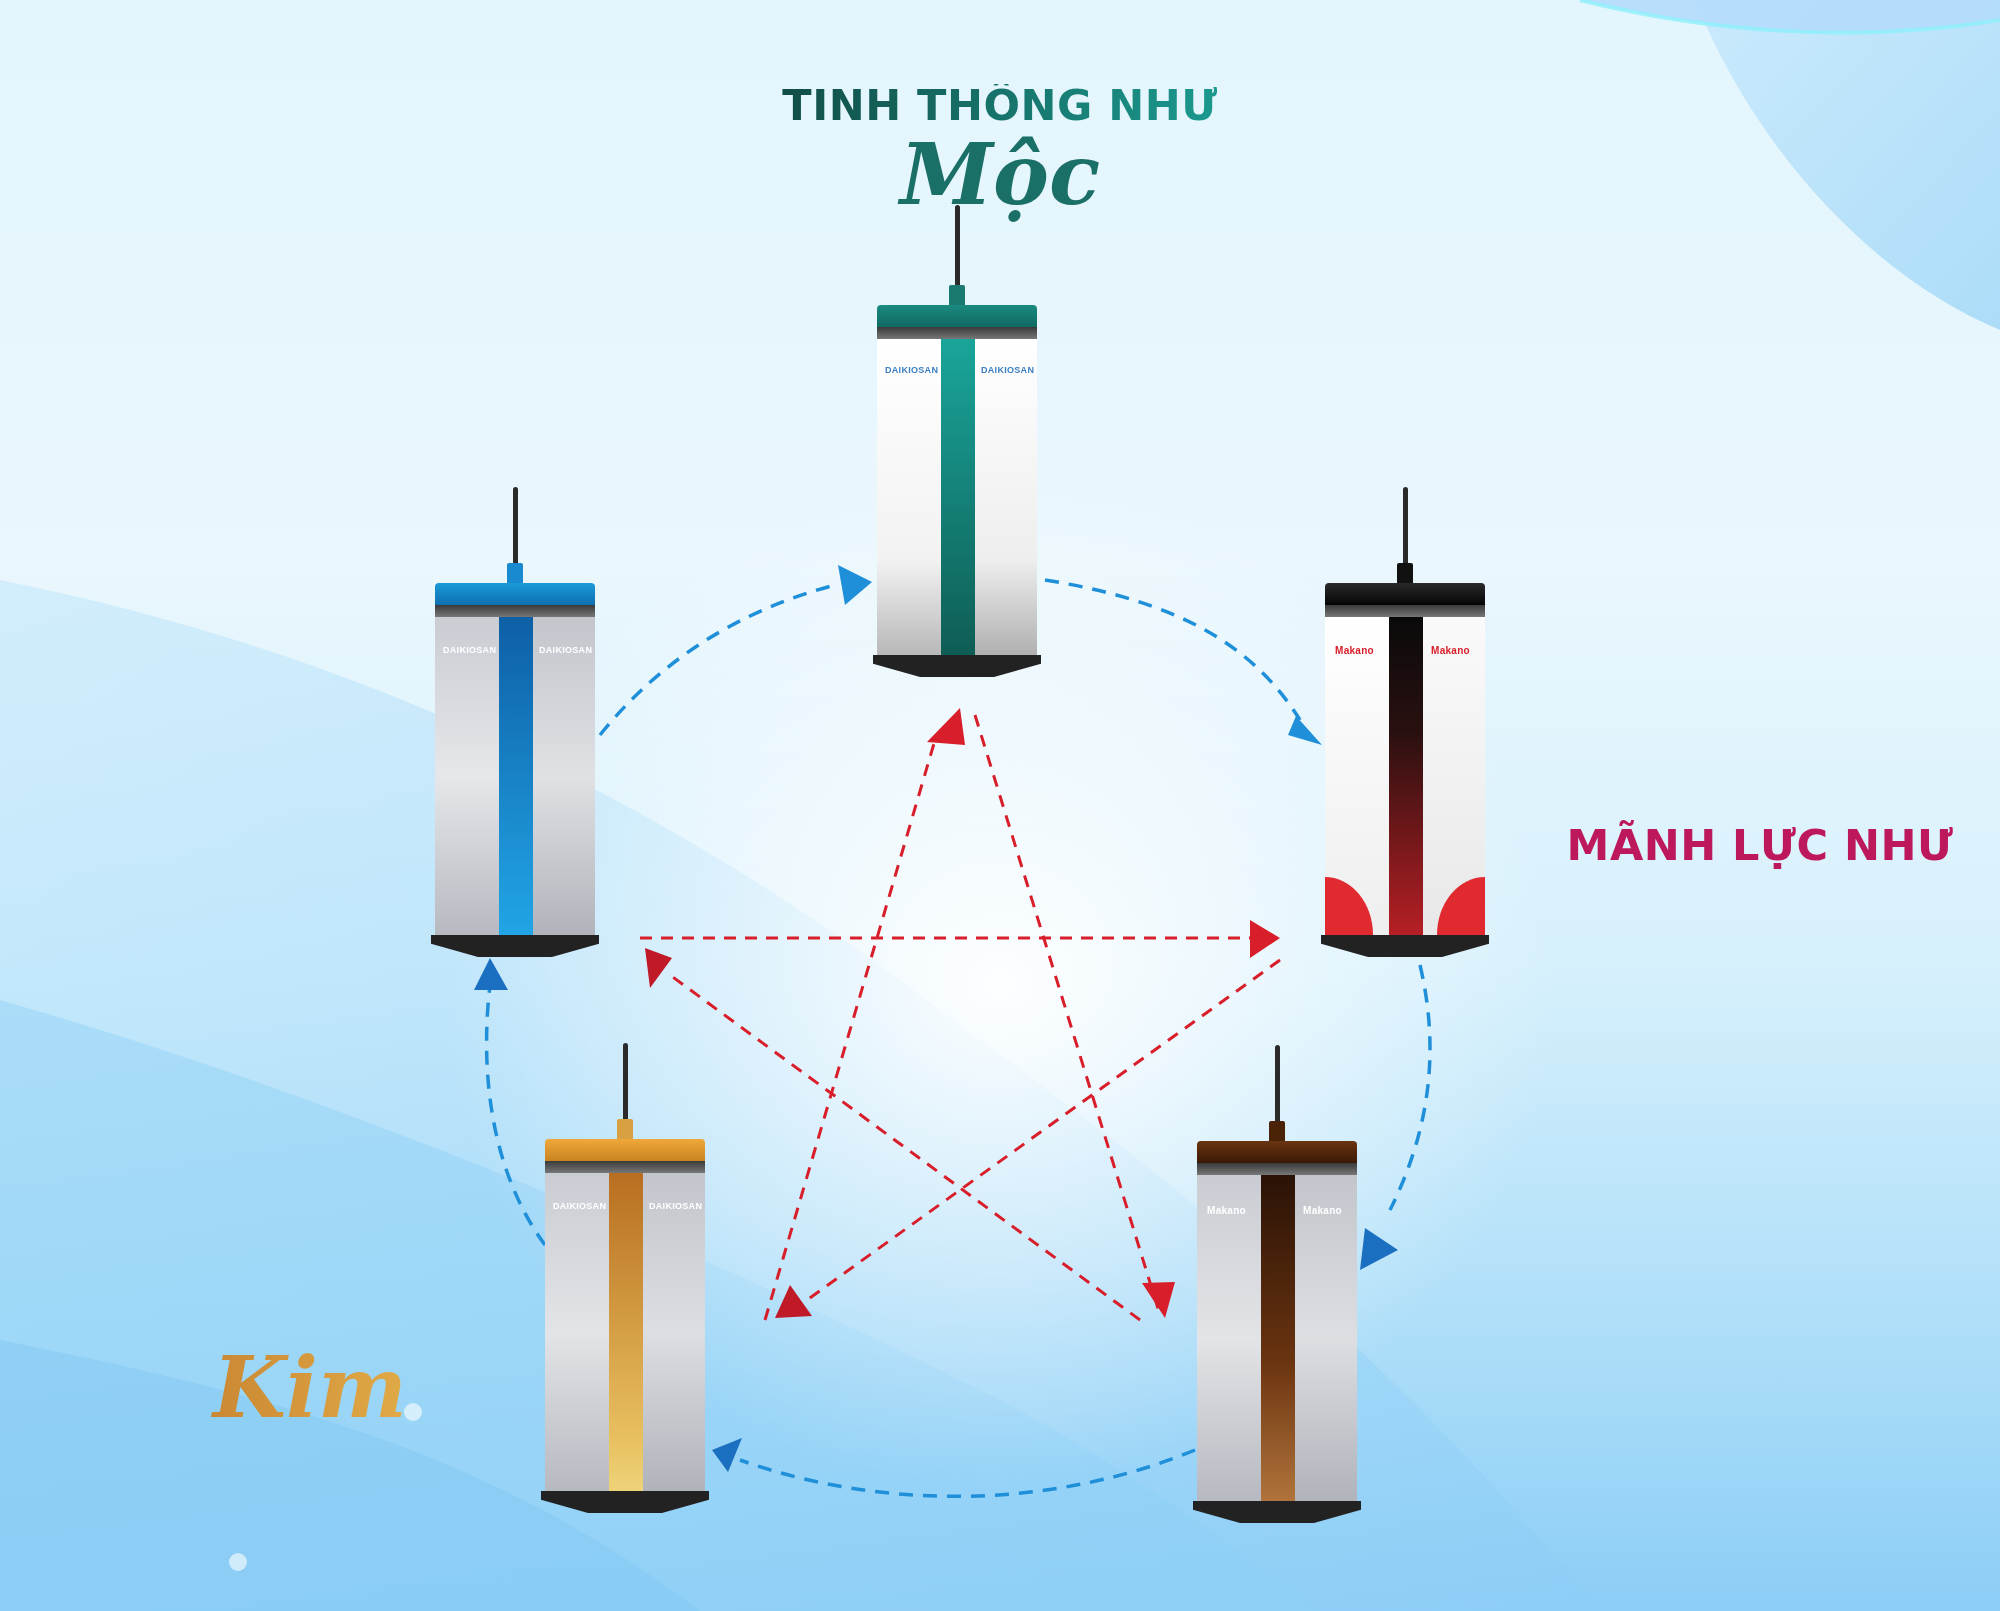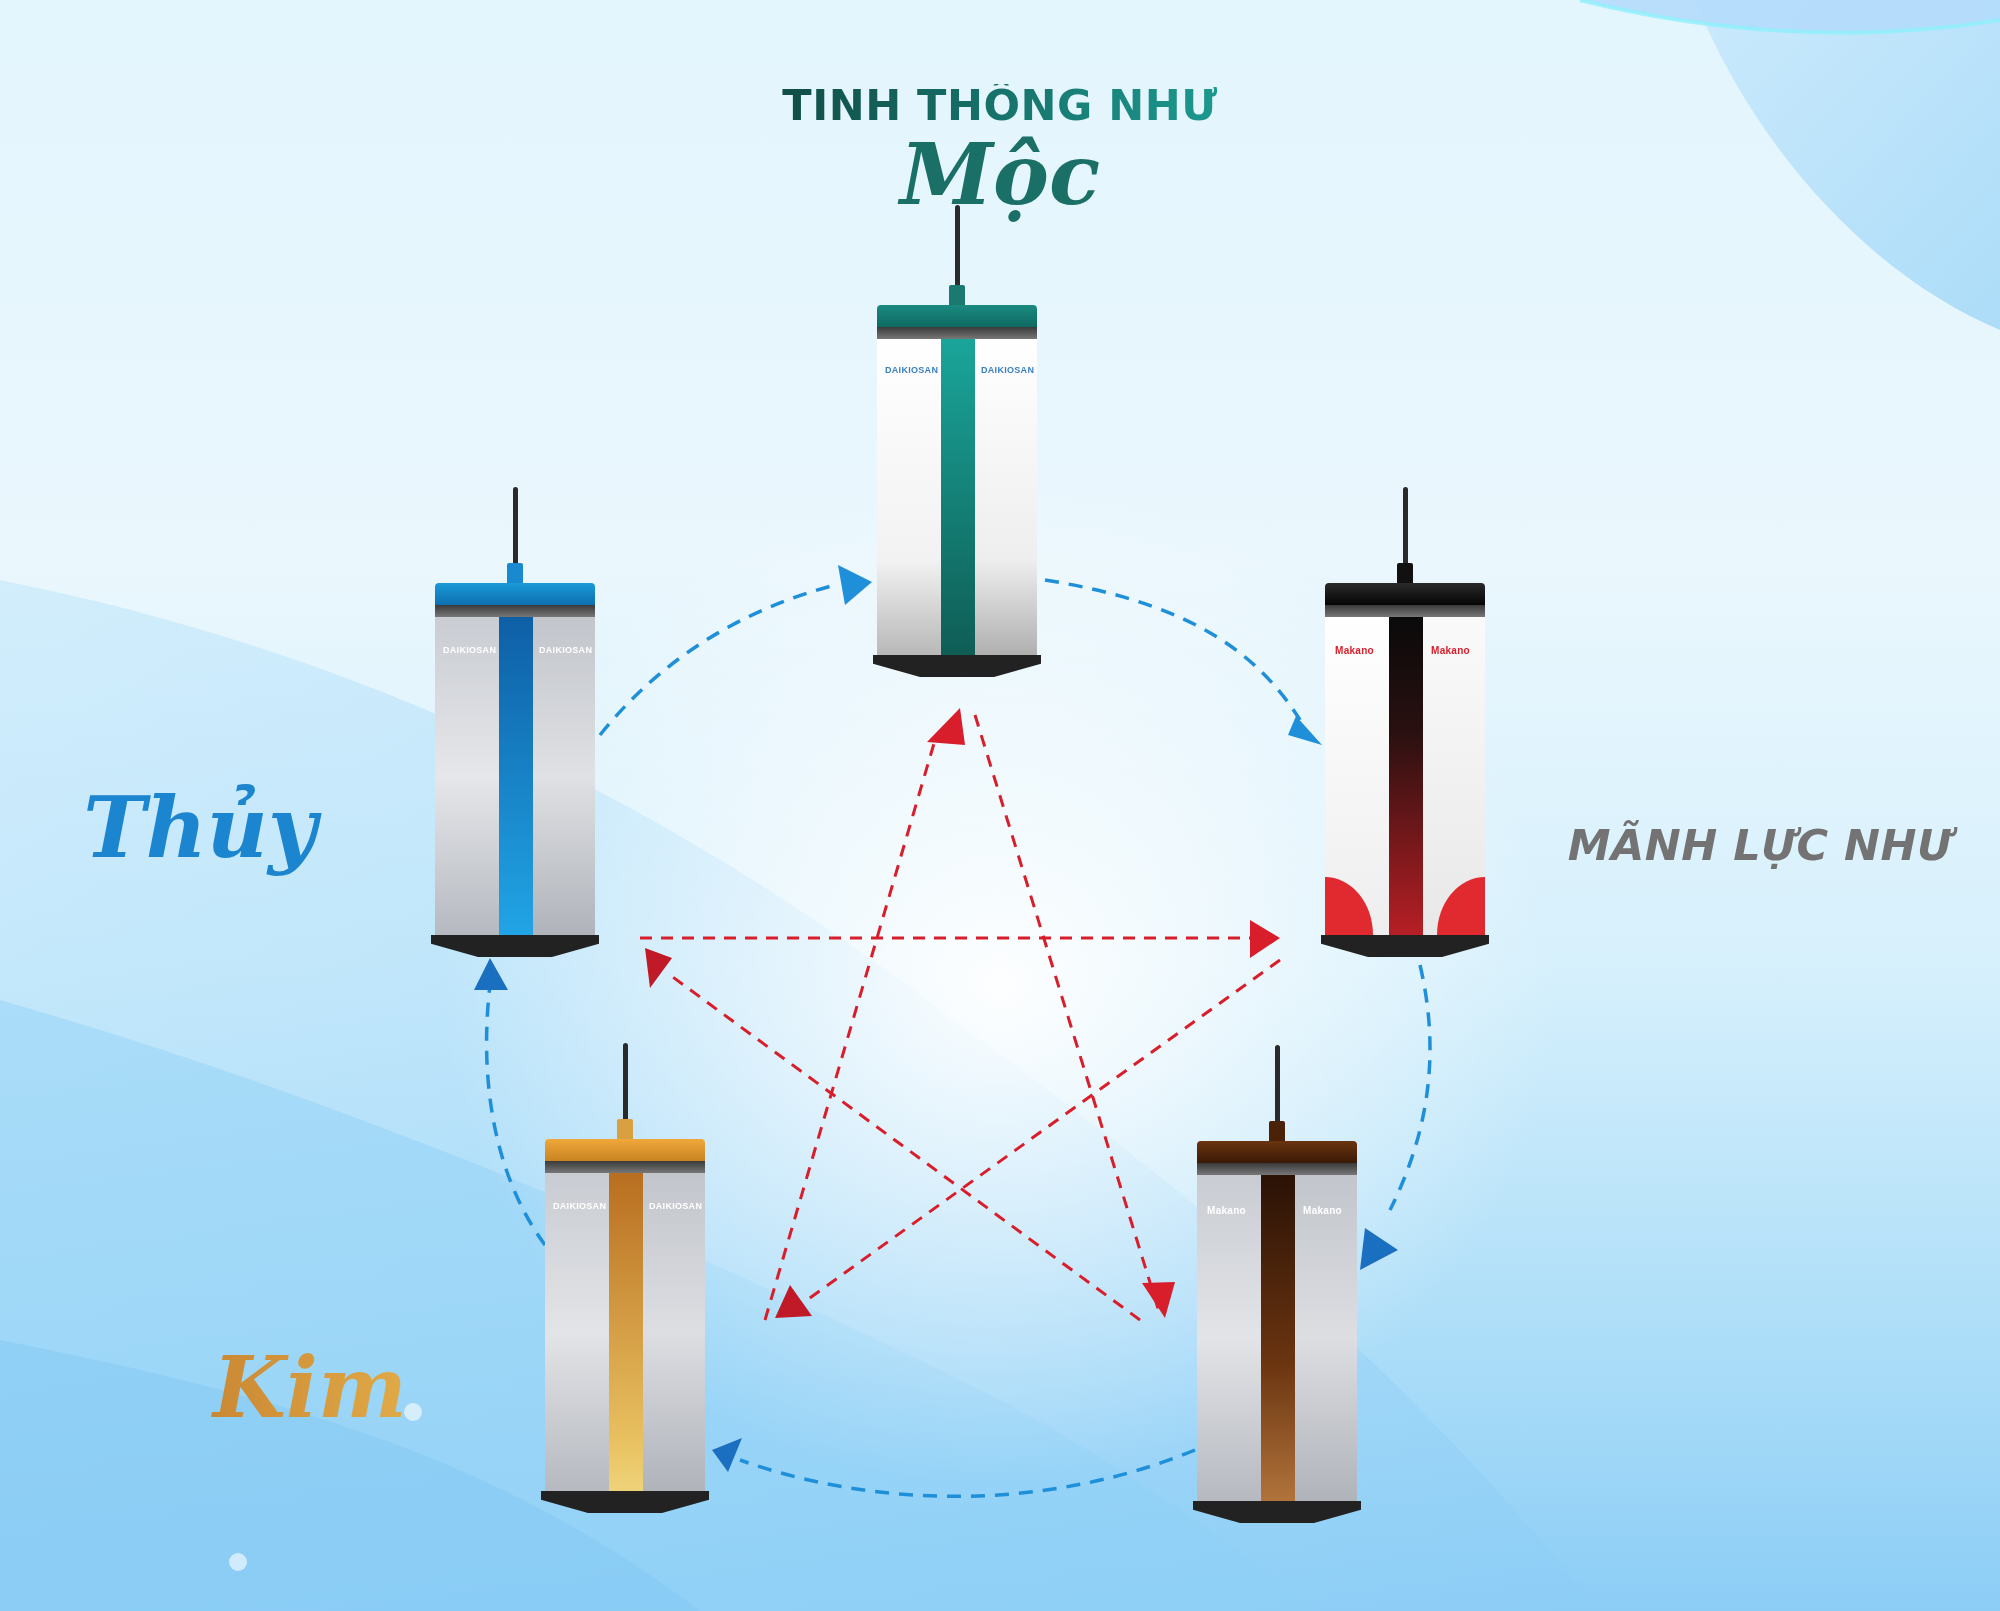--- a/index.html
+++ b/index.html
@@ -91,7 +91,6 @@
 </div>
 
 <div class="label" style="left:25px;top:780px;width:350px;">
-  <div class="element" style="color:#1b85cf;">Thủy</div>
 </div>
 
 <div class="label" style="left:1545px;top:780px;width:430px;">

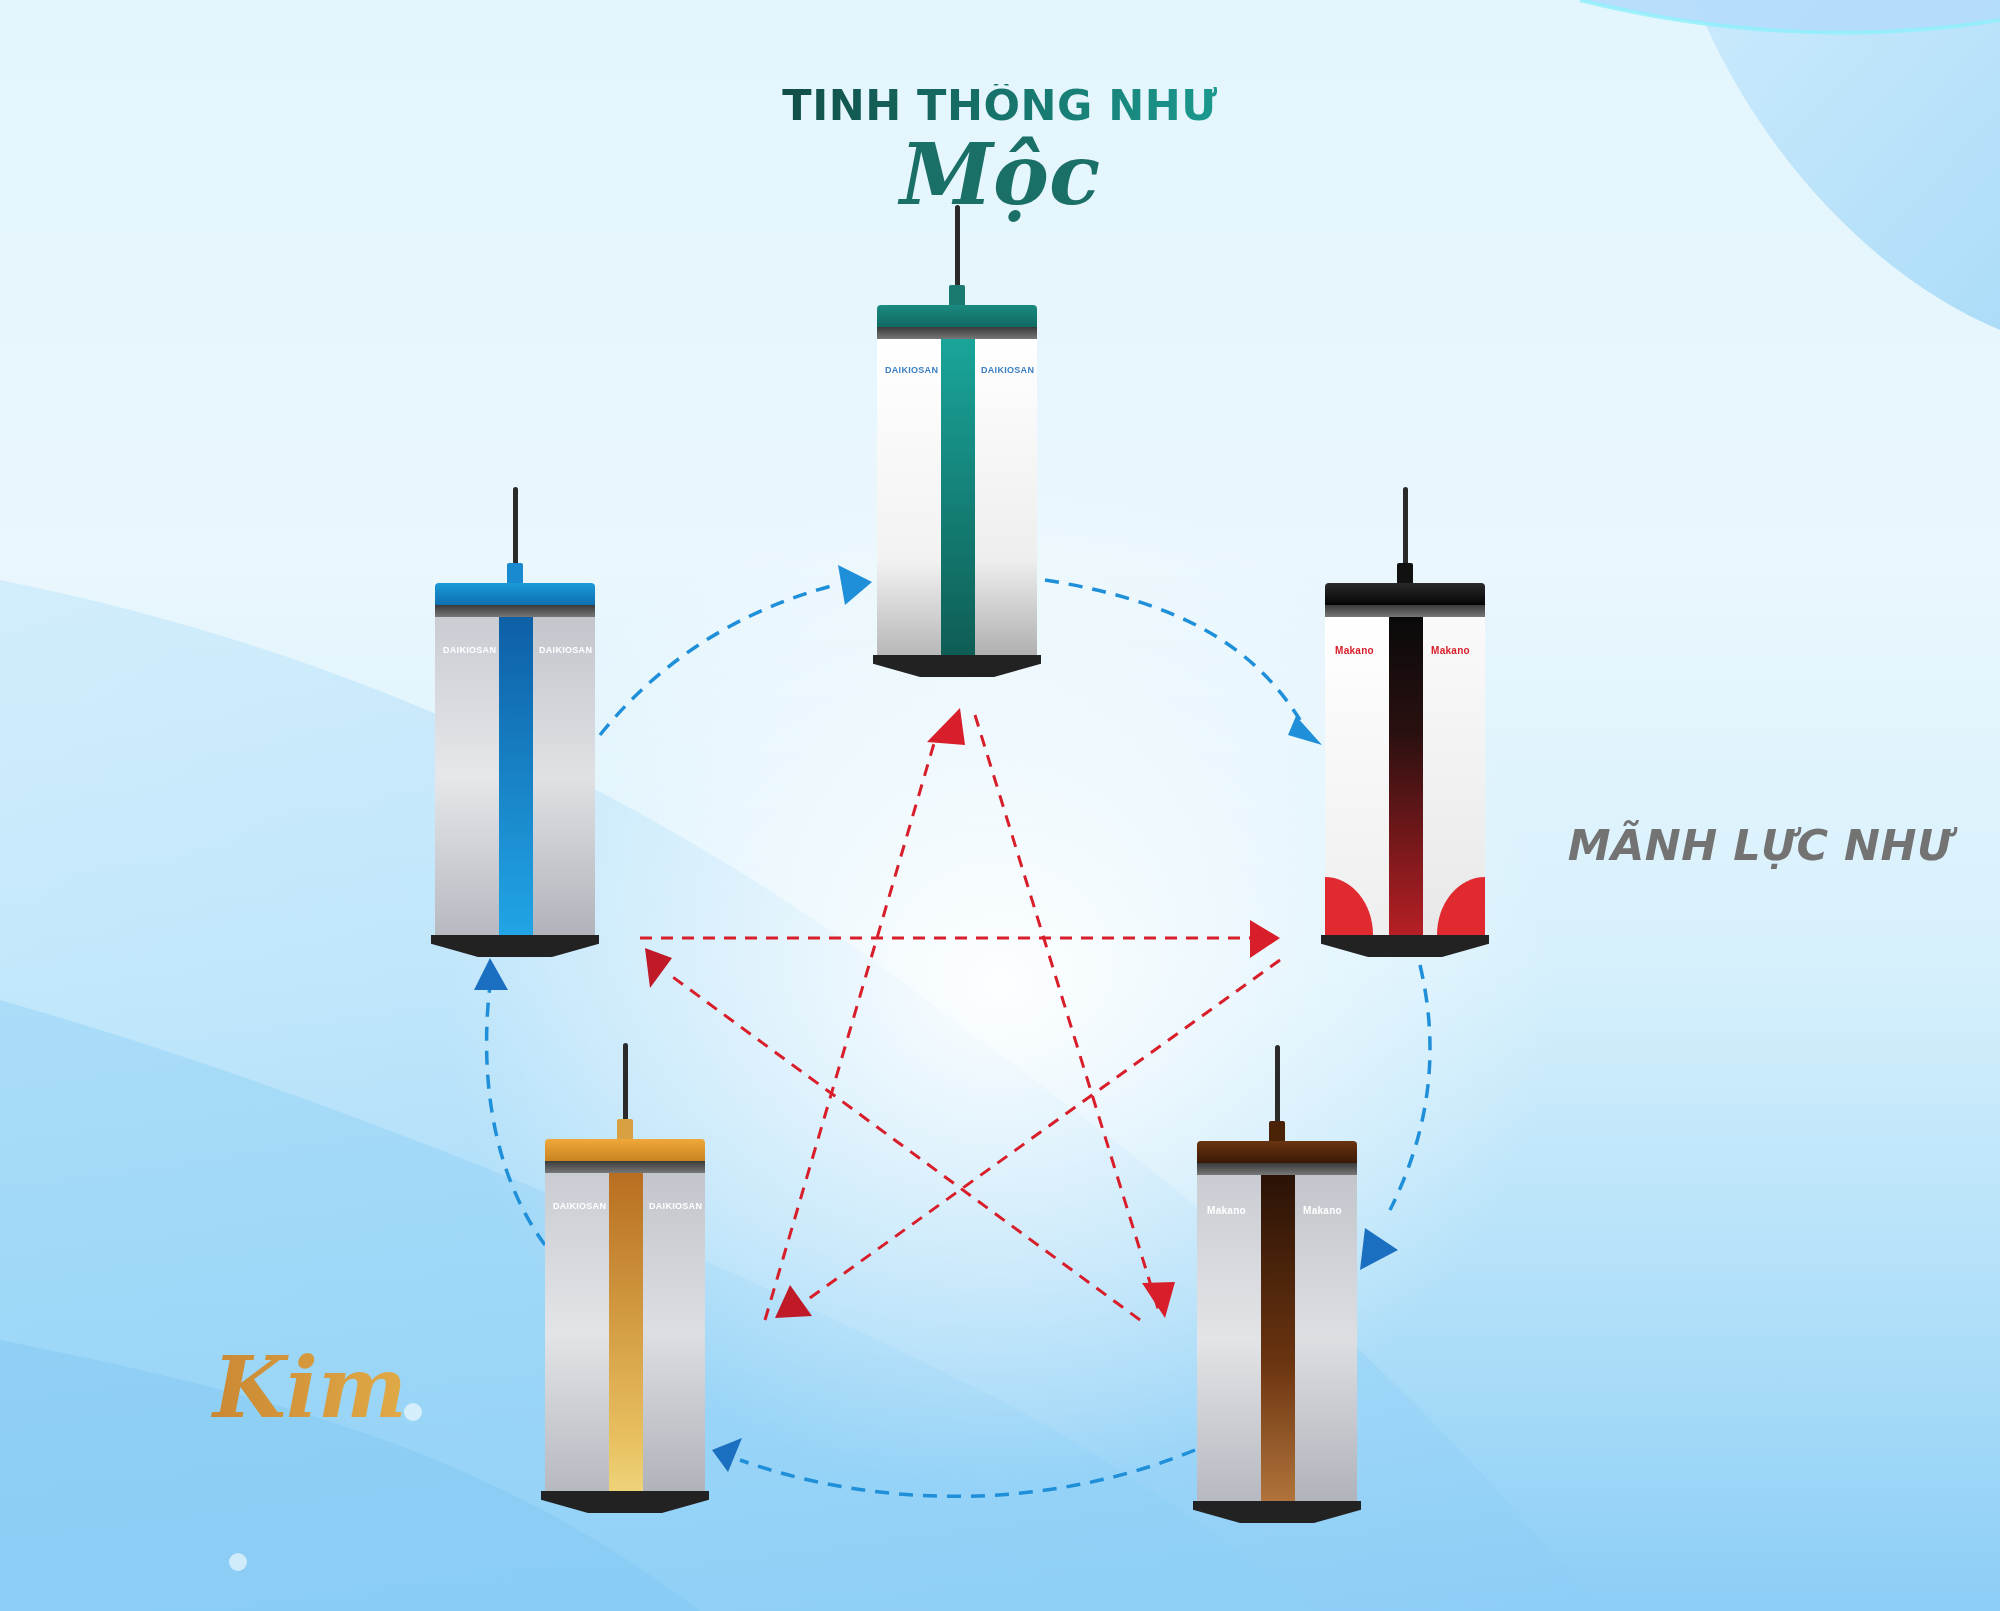--- a/index.html
+++ b/index.html
@@ -94,7 +94,7 @@
 </div>
 
 <div class="label" style="left:1545px;top:780px;width:430px;">
-  <div class="kicker" style="color:#737373;font-style:italic;">MÃNH LỰC NHƯ</div>
+  <div class="kicker" style="color:#be185d;">MÃNH LỰC NHƯ</div>
 </div>
 
 <div class="label" style="left:150px;top:1340px;width:320px;">

